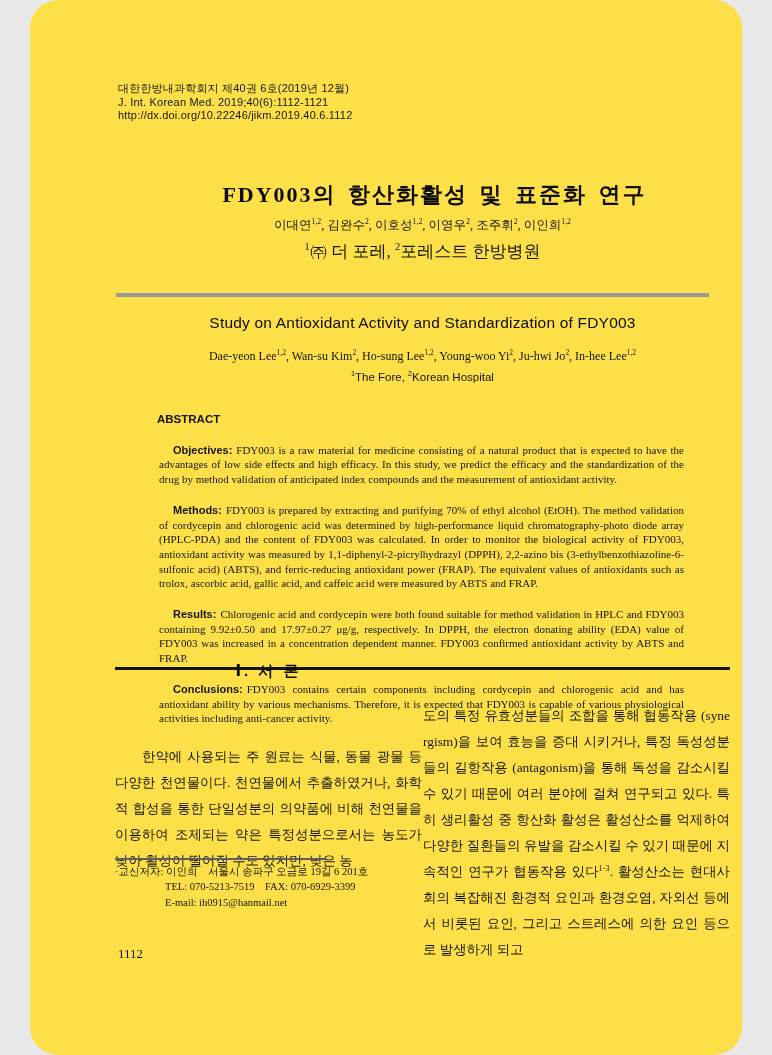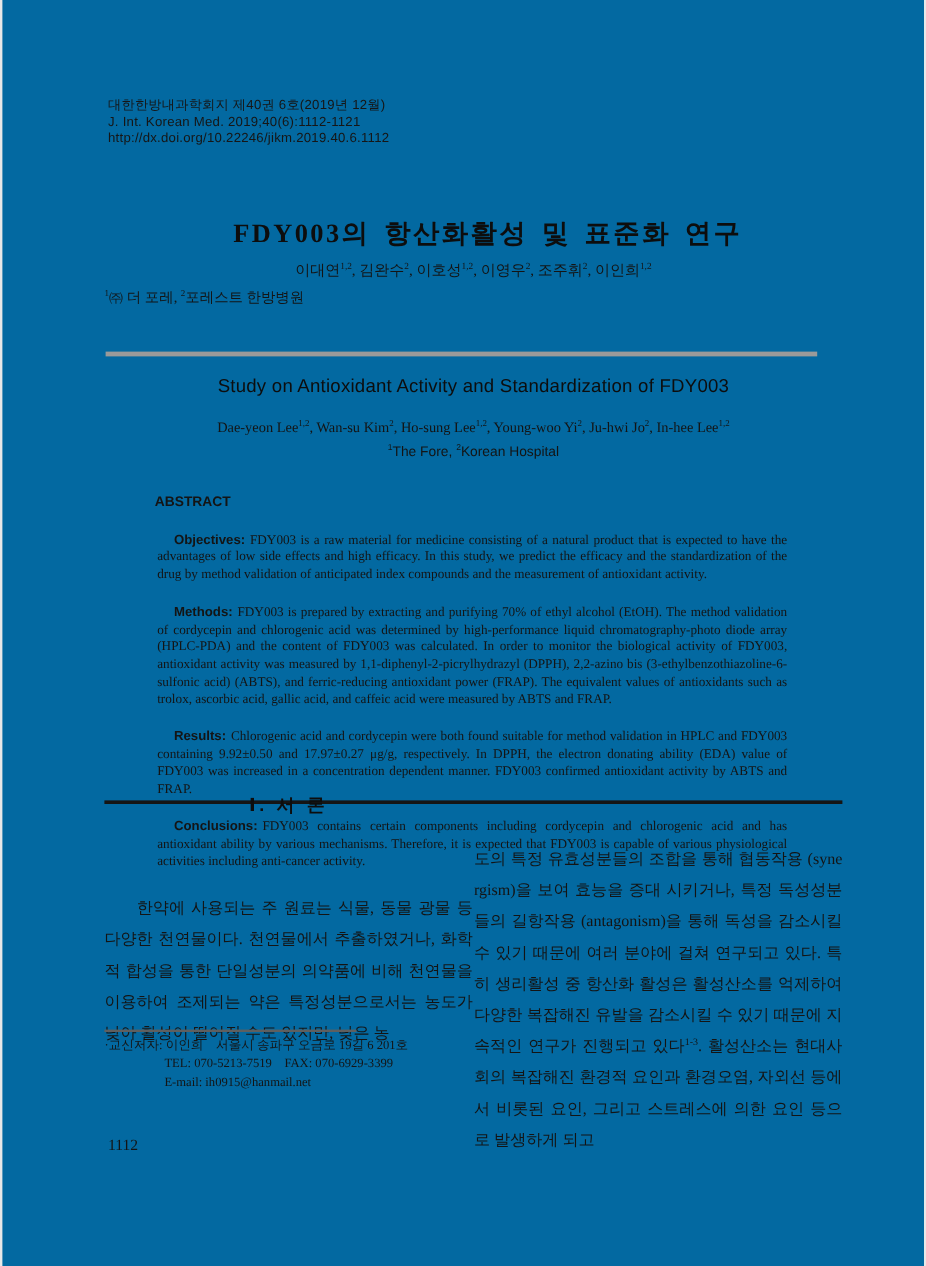--- a/index.html
+++ b/index.html
@@ -5,13 +5,14 @@
   html, body { margin: 0; padding: 0; background: #e8e8e8; }
   .page {
     position: relative;
-    width: 768px;
+    width: 712px;
     height: 1055px;
     margin: 0 auto;
-    background: #0369a1;
+    background: #fde047;
     overflow: hidden;
     color: #111;
     font-family: "Liberation Serif", "DejaVu Serif", serif;
+    border-radius: 28px;
   }
   .sans { font-family: "Liberation Sans", "DejaVu Sans", sans-serif; }
   sup {

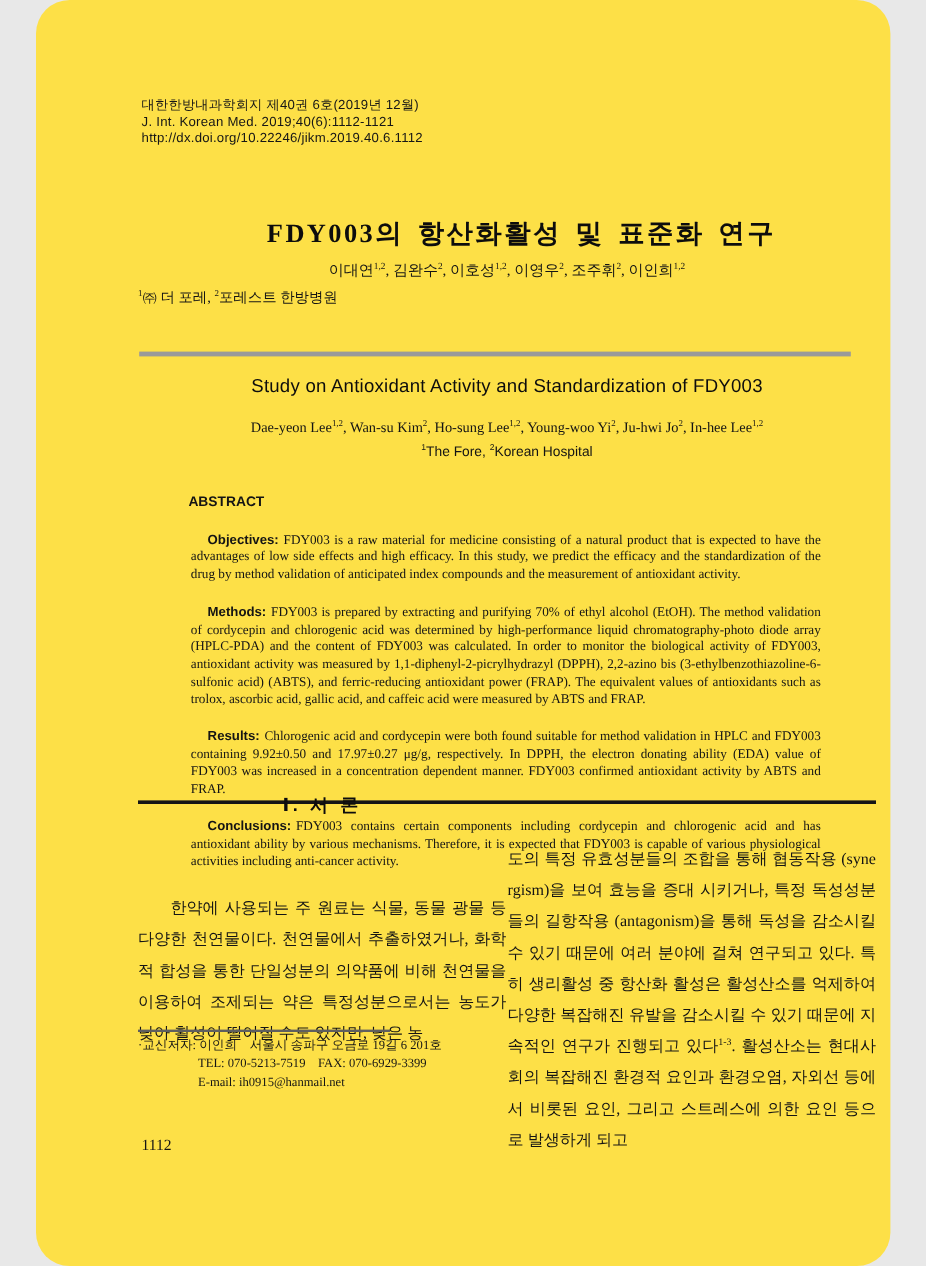--- a/index.html
+++ b/index.html
@@ -59,8 +59,8 @@
     left: 85px;
     top: 240px;
     width: 615px;
-    text-align: left;
-    font-size: 12px;
+    text-align: center;
+    font-size: 17px;
     color: #141414;
   }
 

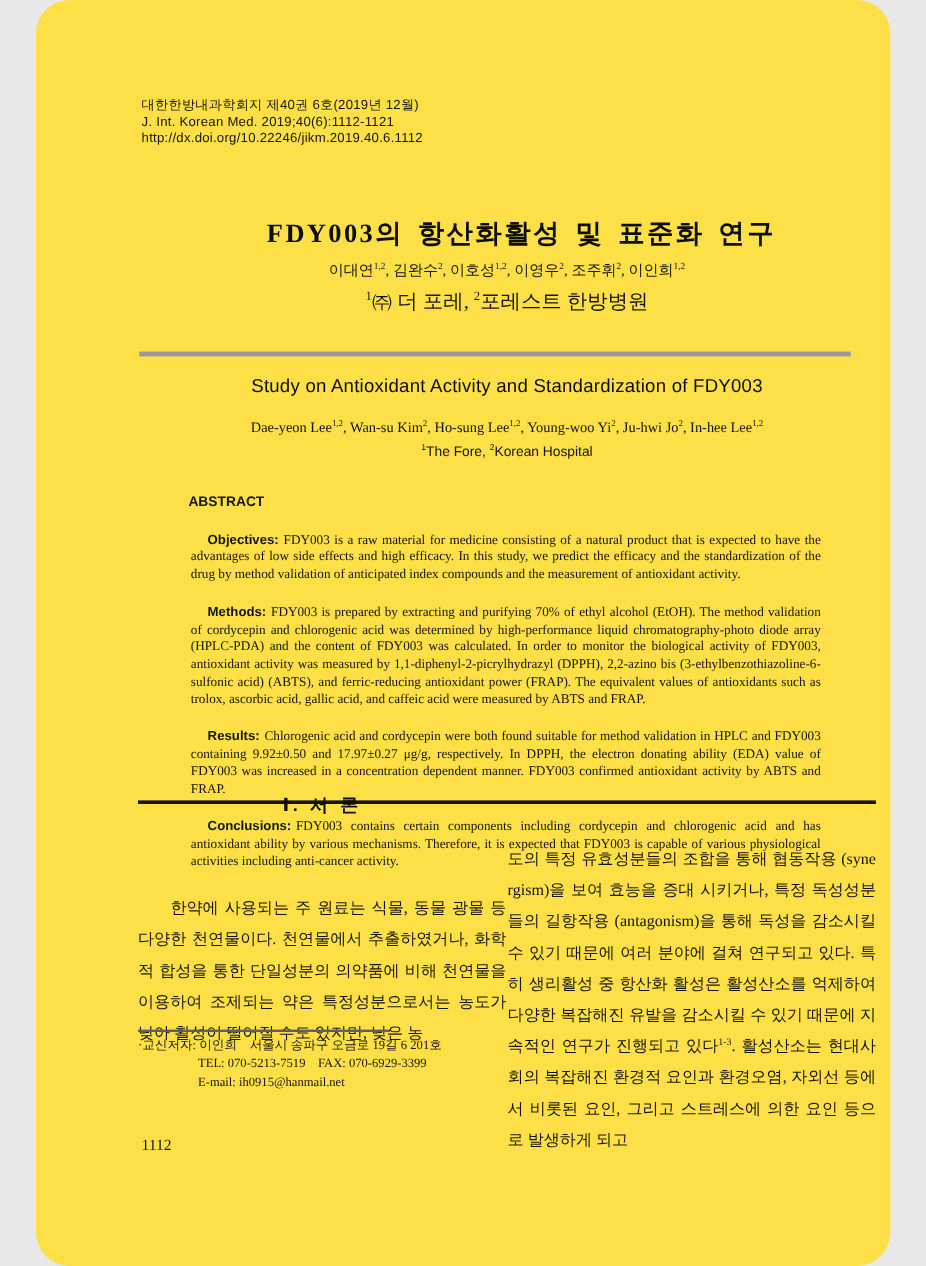--- a/index.html
+++ b/index.html
@@ -259,7 +259,7 @@
 
   <div class="col-para left-para">한약에 사용되는 주 원료는 식물, 동물 광물 등 다양한 천연물이다. 천연물에서 추출하였거나, 화학적 합성을 통한 단일성분의 의약품에 비해 천연물을 이용하여 조제되는 약은 특정성분으로서는 농도가 낮아 활성이 떨어질 수도 있지만, 낮은 농</div>
 
-  <div class="col-para right-para"><span>도의 특정 유효성분들의 조합을 통해 협동작용 (synergism)을 보여 효능을 증대 시키거나, 특정 독성성분들의 길항작용 (antagonism)을 통해 독성을 감소시킬 수 있기 때문에 여러 분야에 걸쳐 연구되고 있다. 특히 생리활성 중 항산화 활성은 활성산소를 억제하여 다양한 복잡해진 유발을 감소시킬 수 있기 때문에 지속적인 연구가 진행되고 있다</span><sup>1-3</sup><span>. 활성산소는 현대사회의 복잡해진 환경적 요인과 환경오염, 자외선 등에서 비롯된 요인, 그리고 스트레스에 의한 요인 등으로 발생하게 되고</span></div>
+  <div class="col-para right-para"><span>도의 특정 유효성분들의 조합을 통해 협동작용 (synergism)을 보여 효능을 증대 시키거나, 특정 독성성분들의 길항작용 (antagonism)을 통해 독성을 감소시킬 수 있기 때문에 여러 분야에 걸쳐 연구되고 있다. 특히 생리활성 중 항산화 활성은 활성산소를 억제하여 다양한 질환들의 유발을 감소시킬 수 있기 때문에 지속적인 연구가 협동작용 있다</span><sup>1-3</sup><span>. 활성산소는 현대사회의 복잡해진 환경적 요인과 환경오염, 자외선 등에서 비롯된 요인, 그리고 스트레스에 의한 요인 등으로 발생하게 되고</span></div>
 
   <div class="footnote">
     <div class="footnote-sep"></div>

